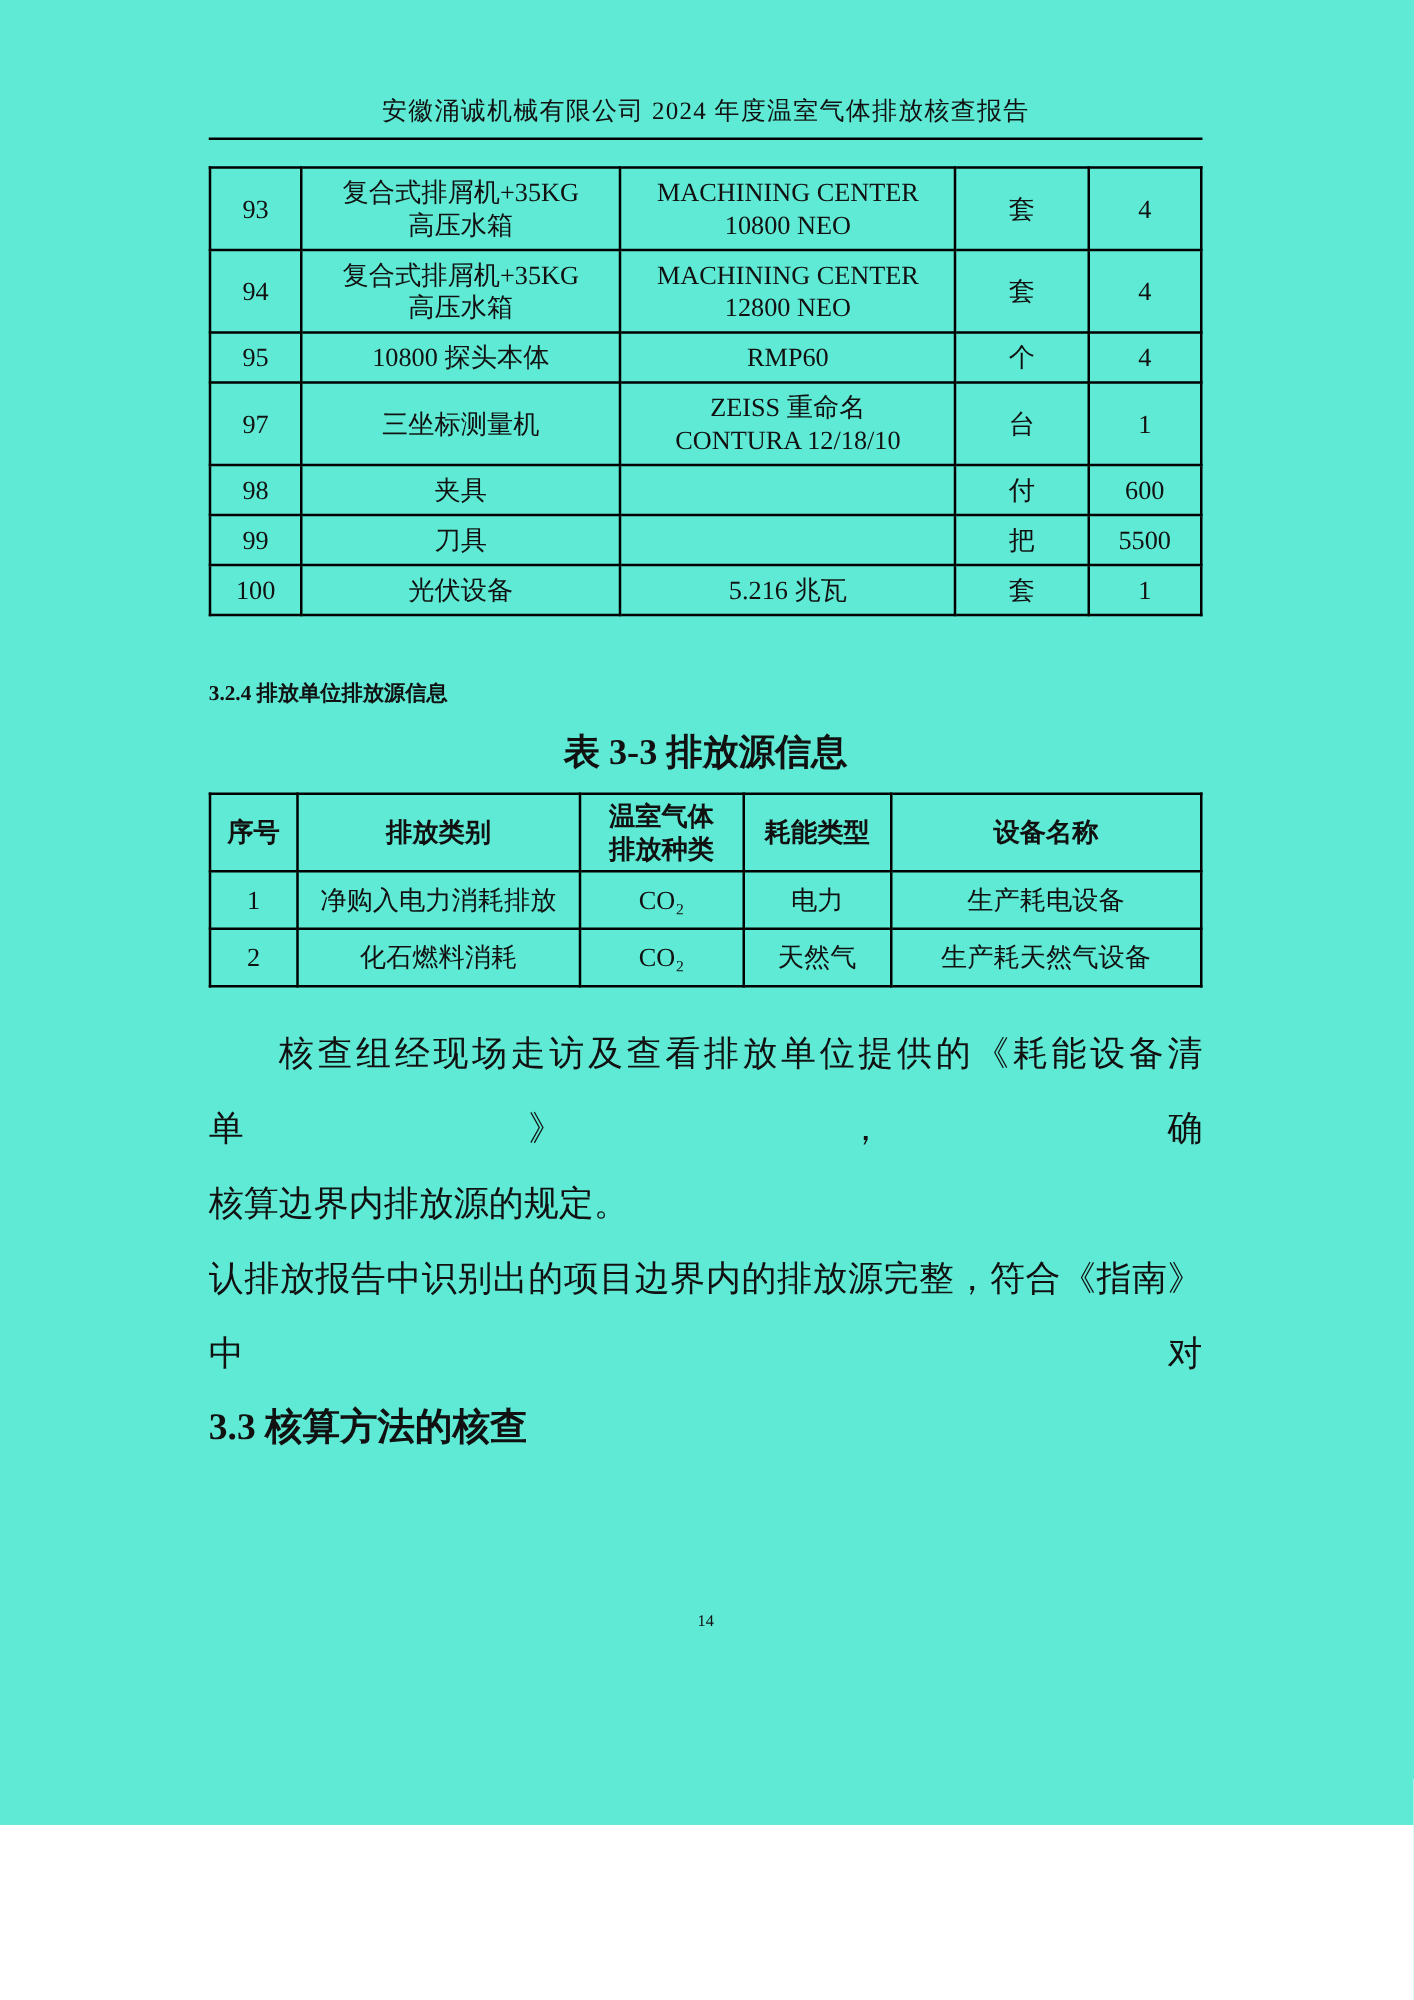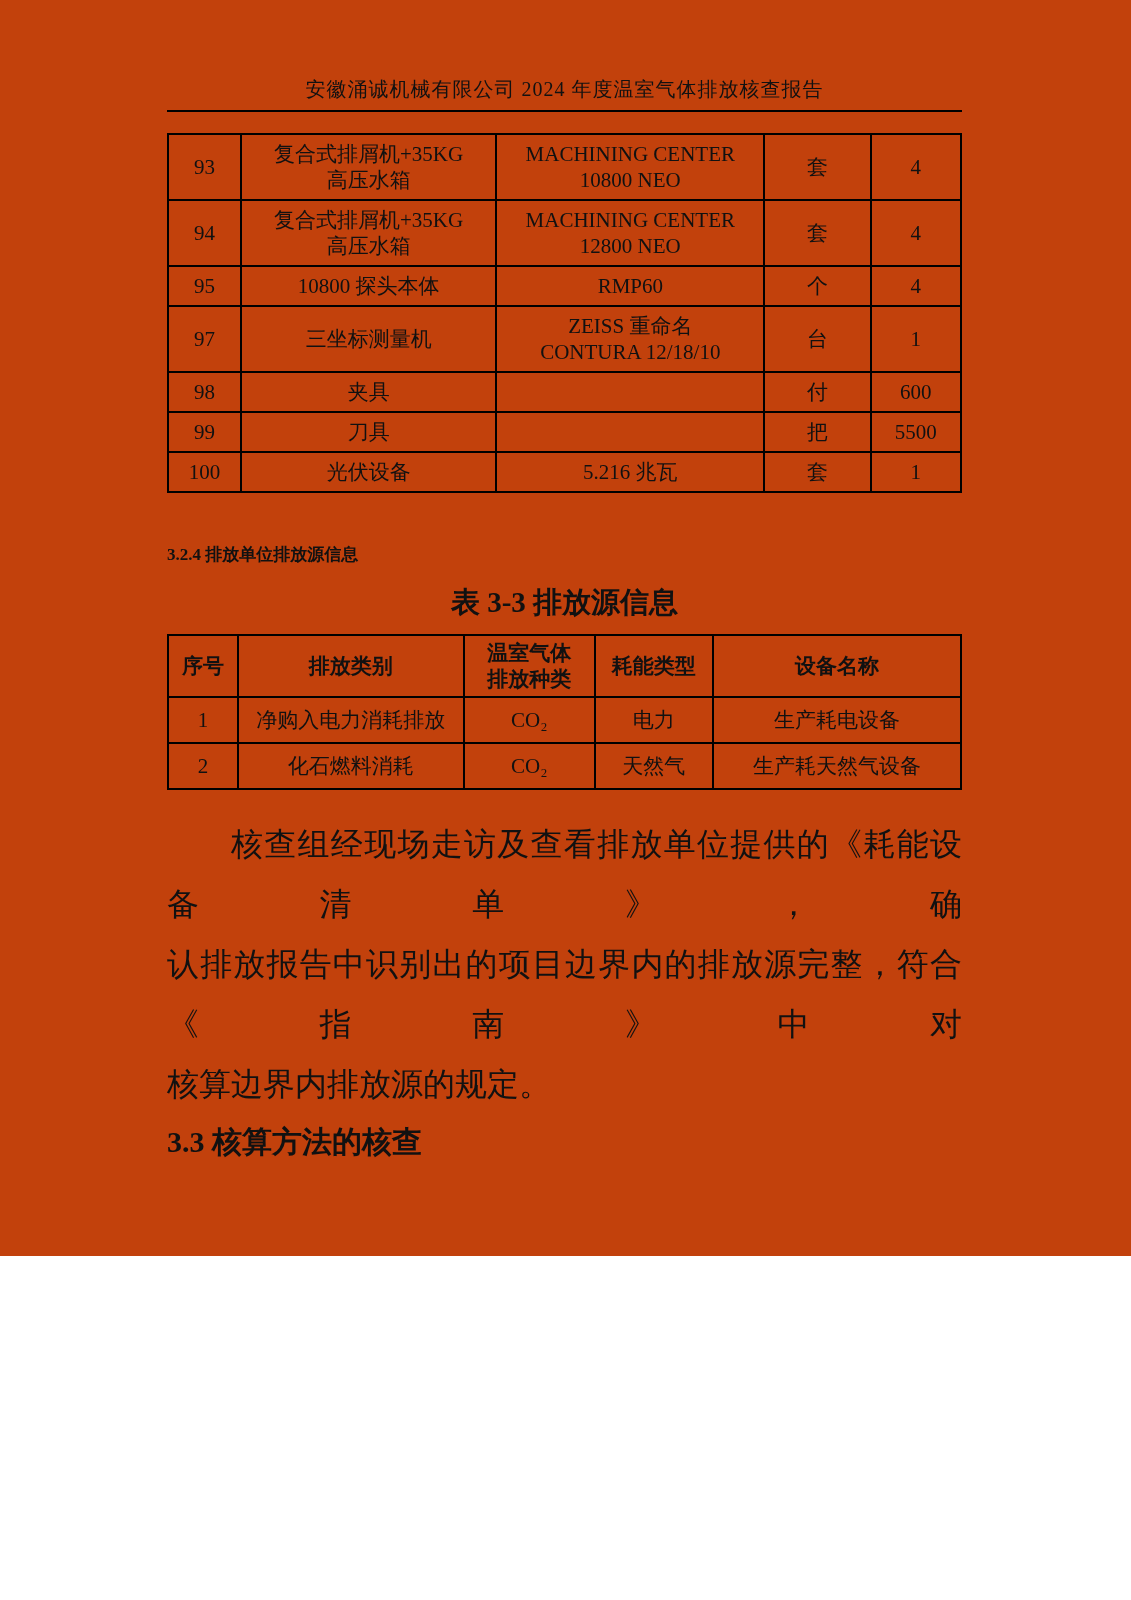--- a/index.html
+++ b/index.html
@@ -6,8 +6,8 @@
   .page {
     position: relative;
     width: 1131px;
-    height: 1256px;
-    background: #c2410c;
+    height: 1460px;
+    background: #5eead4;
     color: #111111;
     font-family: "Liberation Serif", "DejaVu Serif", serif;
     overflow: hidden;

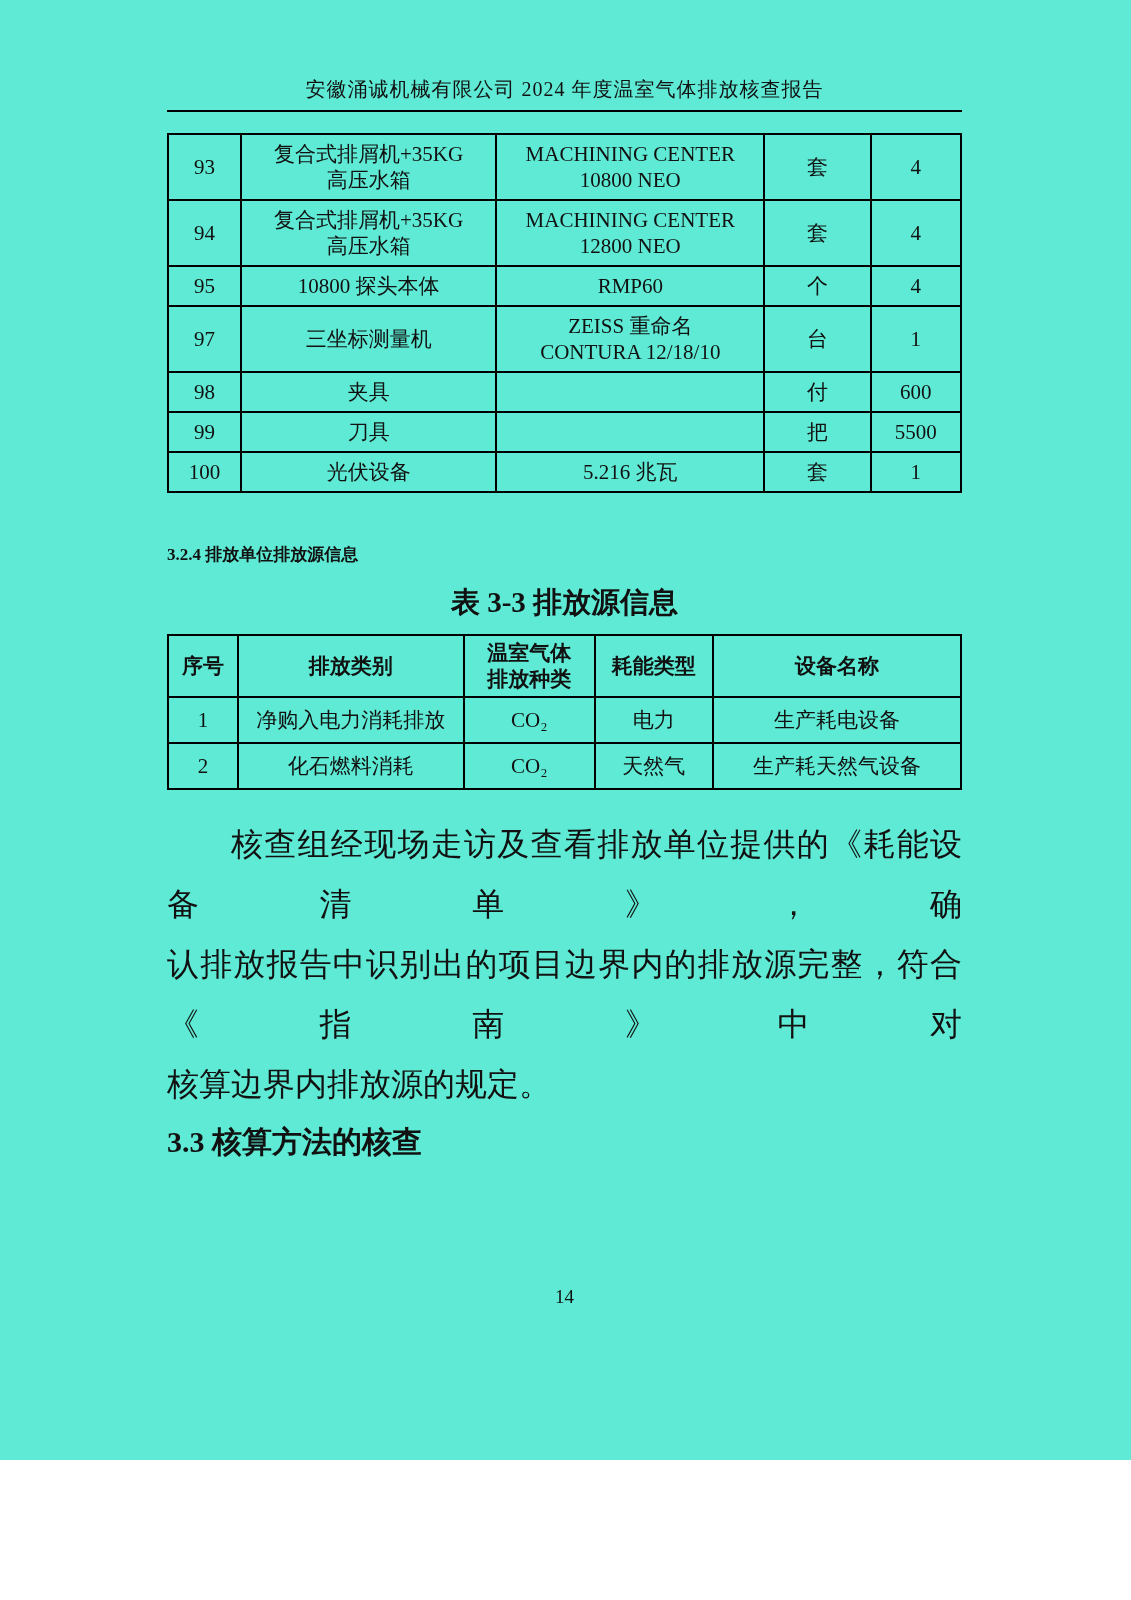--- a/index.html
+++ b/index.html
@@ -68,7 +68,7 @@
   .para-1 { margin-top: 24px; }
   .para-2 { margin-top: 6px; }
   .pline {
-    font-size: 32px;
+    font-size: 28px;
     line-height: 60px;
     text-align: justify;
     text-align-last: justify;

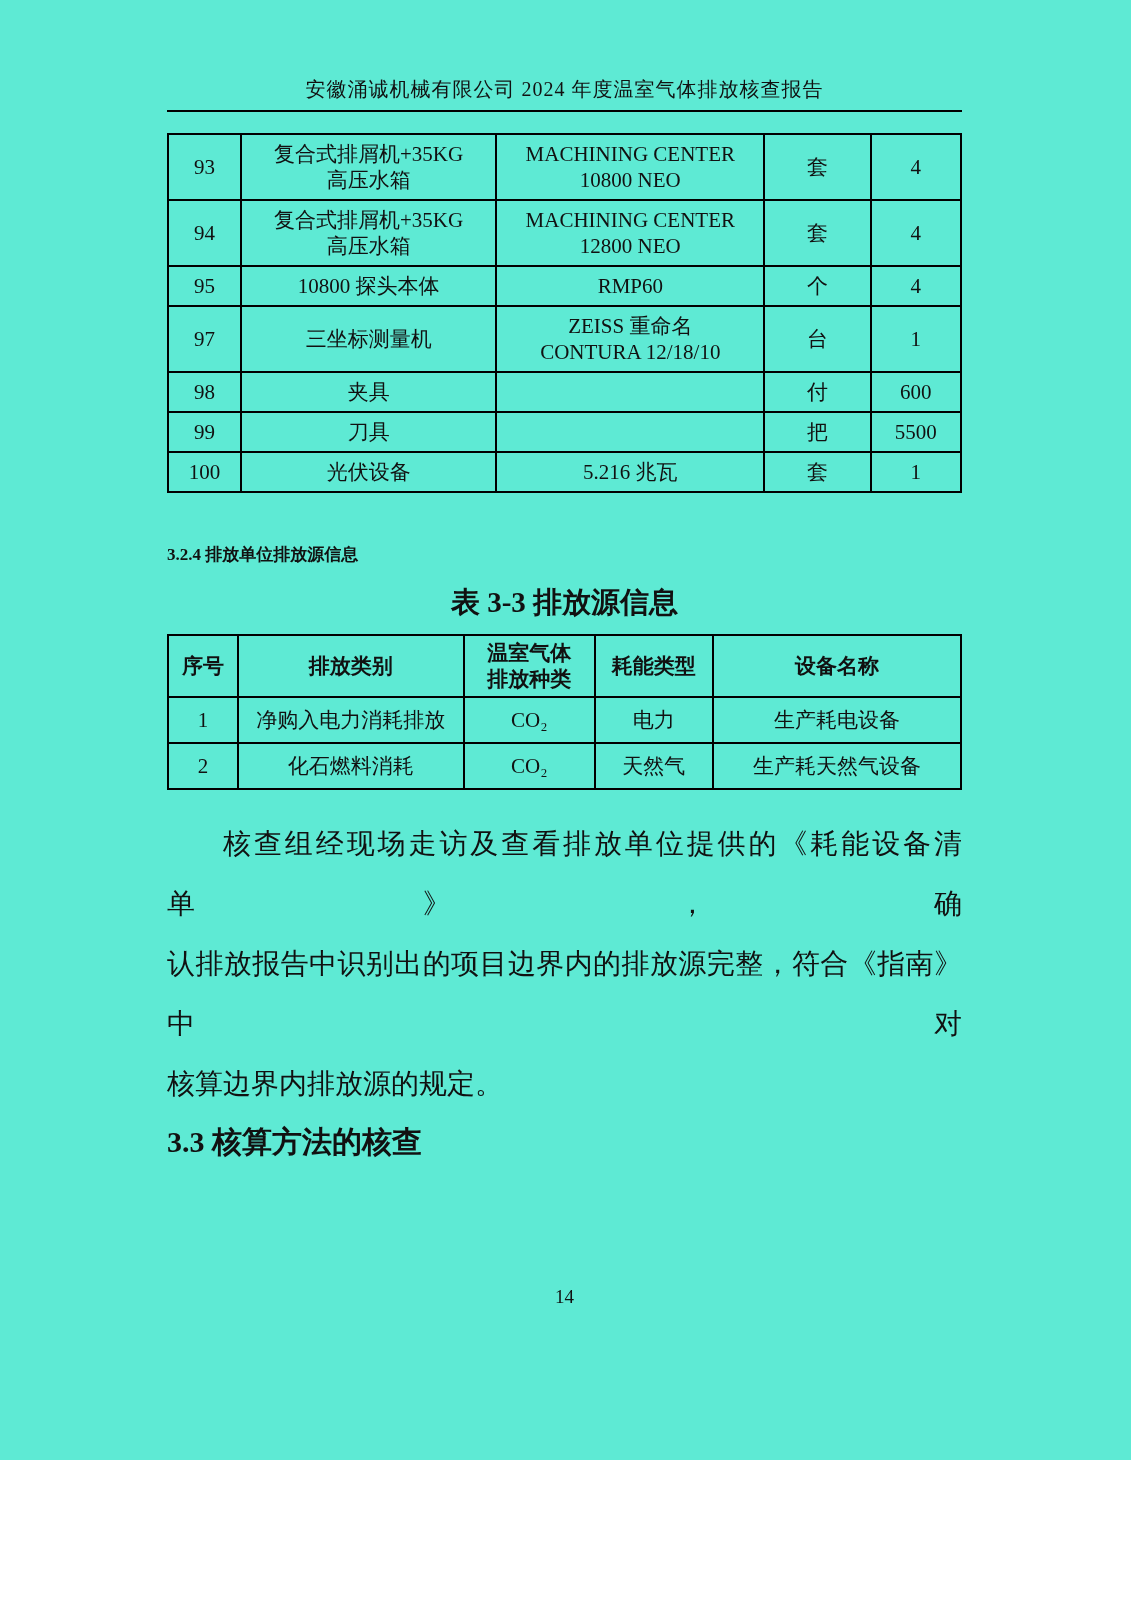--- a/index.html
+++ b/index.html
@@ -206,8 +206,8 @@
 
     <div class="para para-1">
       <div class="pline indent">核查组经现场走访及查看排放单位提供的《耗能设备清单》，确</div>
+      <div class="pline last">核算边界内排放源的规定。</div>
       <div class="pline">认排放报告中识别出的项目边界内的排放源完整，符合《指南》中对</div>
-      <div class="pline last">核算边界内排放源的规定。</div>
     </div>
 
     <h2 class="h-33">3.3 核算方法的核查</h2>

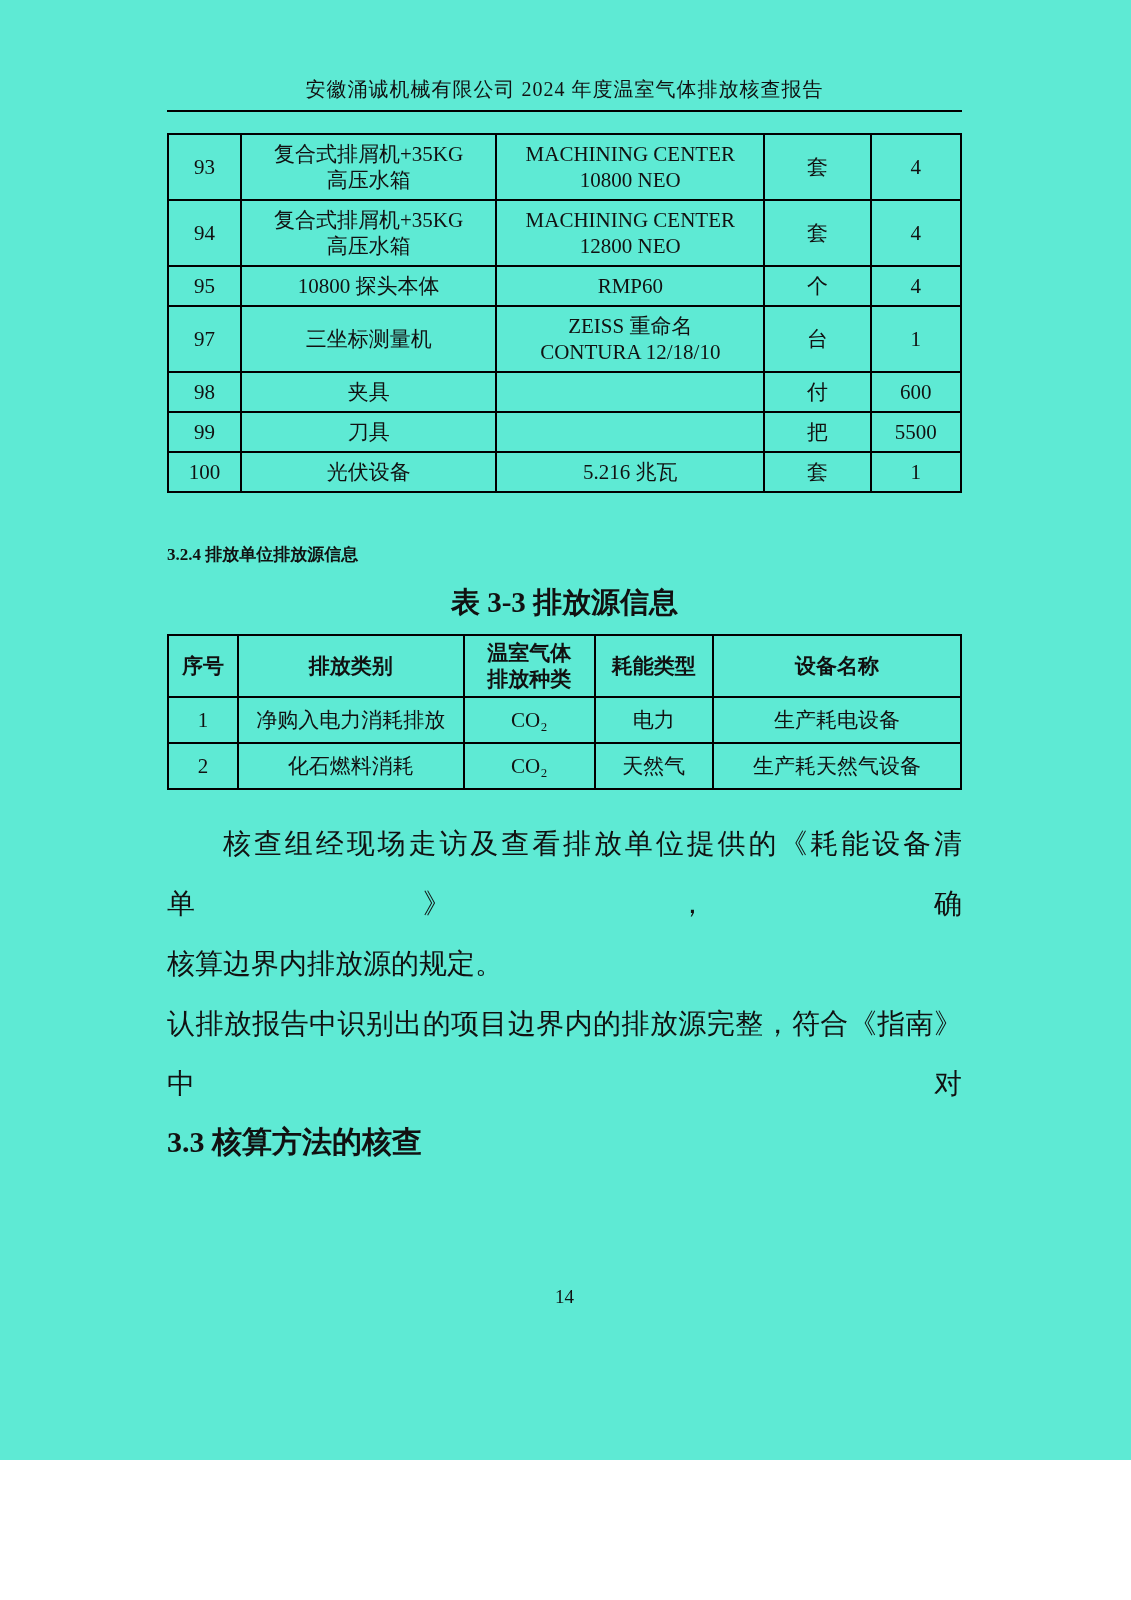--- a/index.html
+++ b/index.html
@@ -85,7 +85,7 @@
   .page-number {
     margin-top: 122px;
     text-align: center;
-    font-size: 19px;
+    font-size: 13px;
     line-height: 22px;
   }
 </style>

